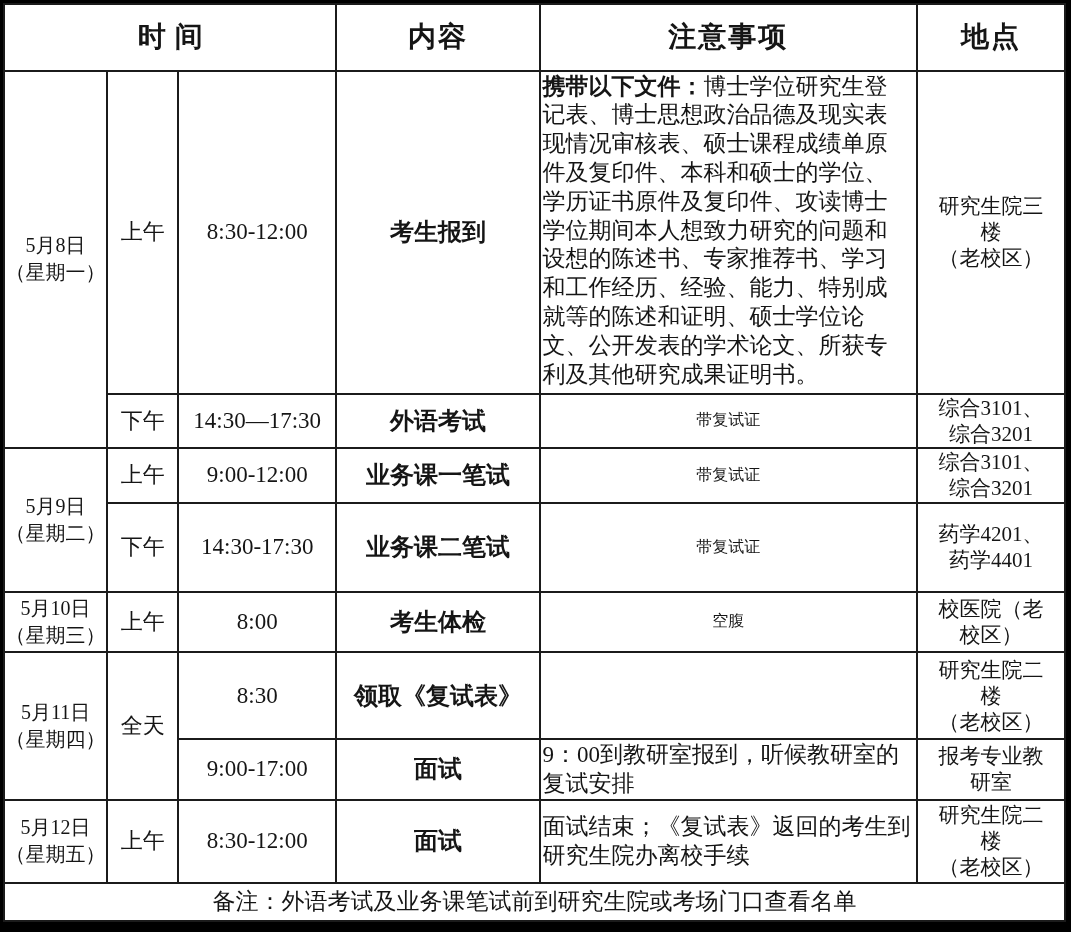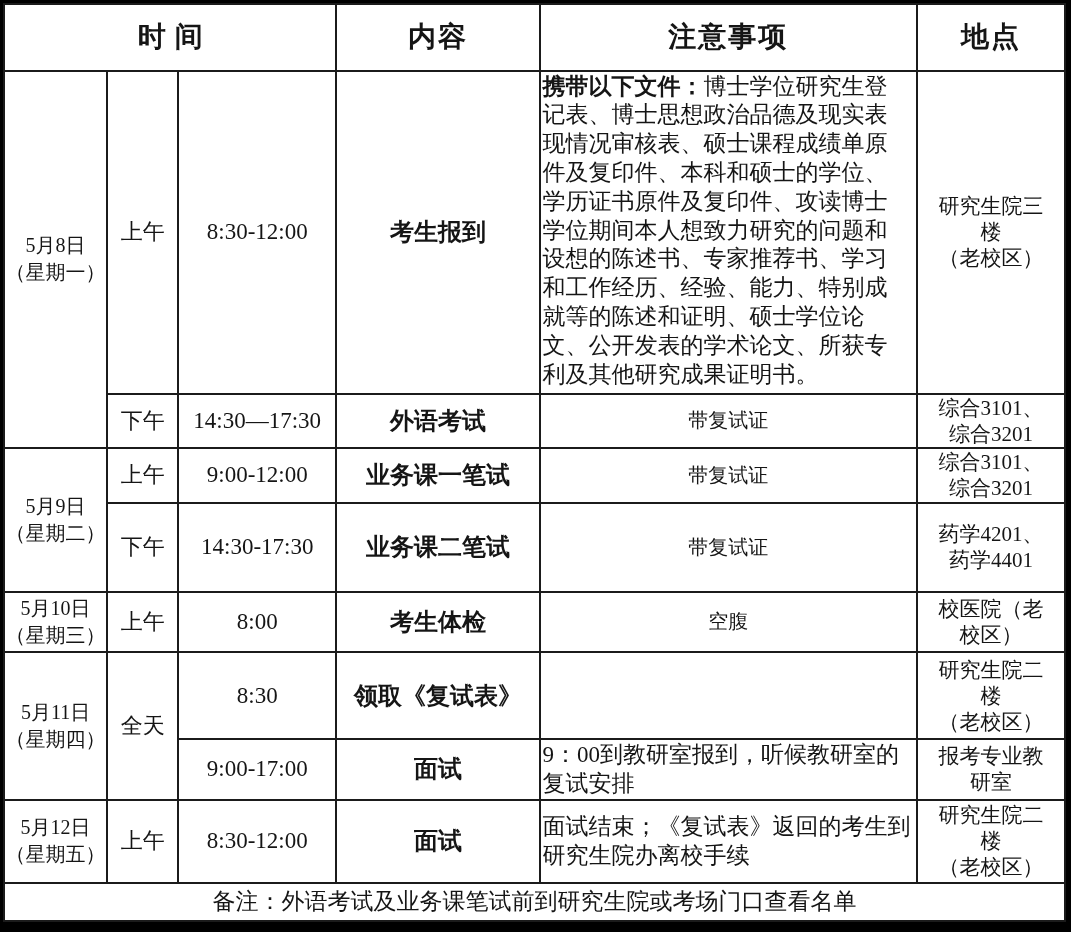--- a/index.html
+++ b/index.html
@@ -74,7 +74,7 @@
     font-weight: bold;
     font-size: 24px;
   }
-  td.notes { font-size: 20px; }
+  td.notes { font-size: 16px; }
   td.notes.para {
     text-align: left;
     vertical-align: top;

